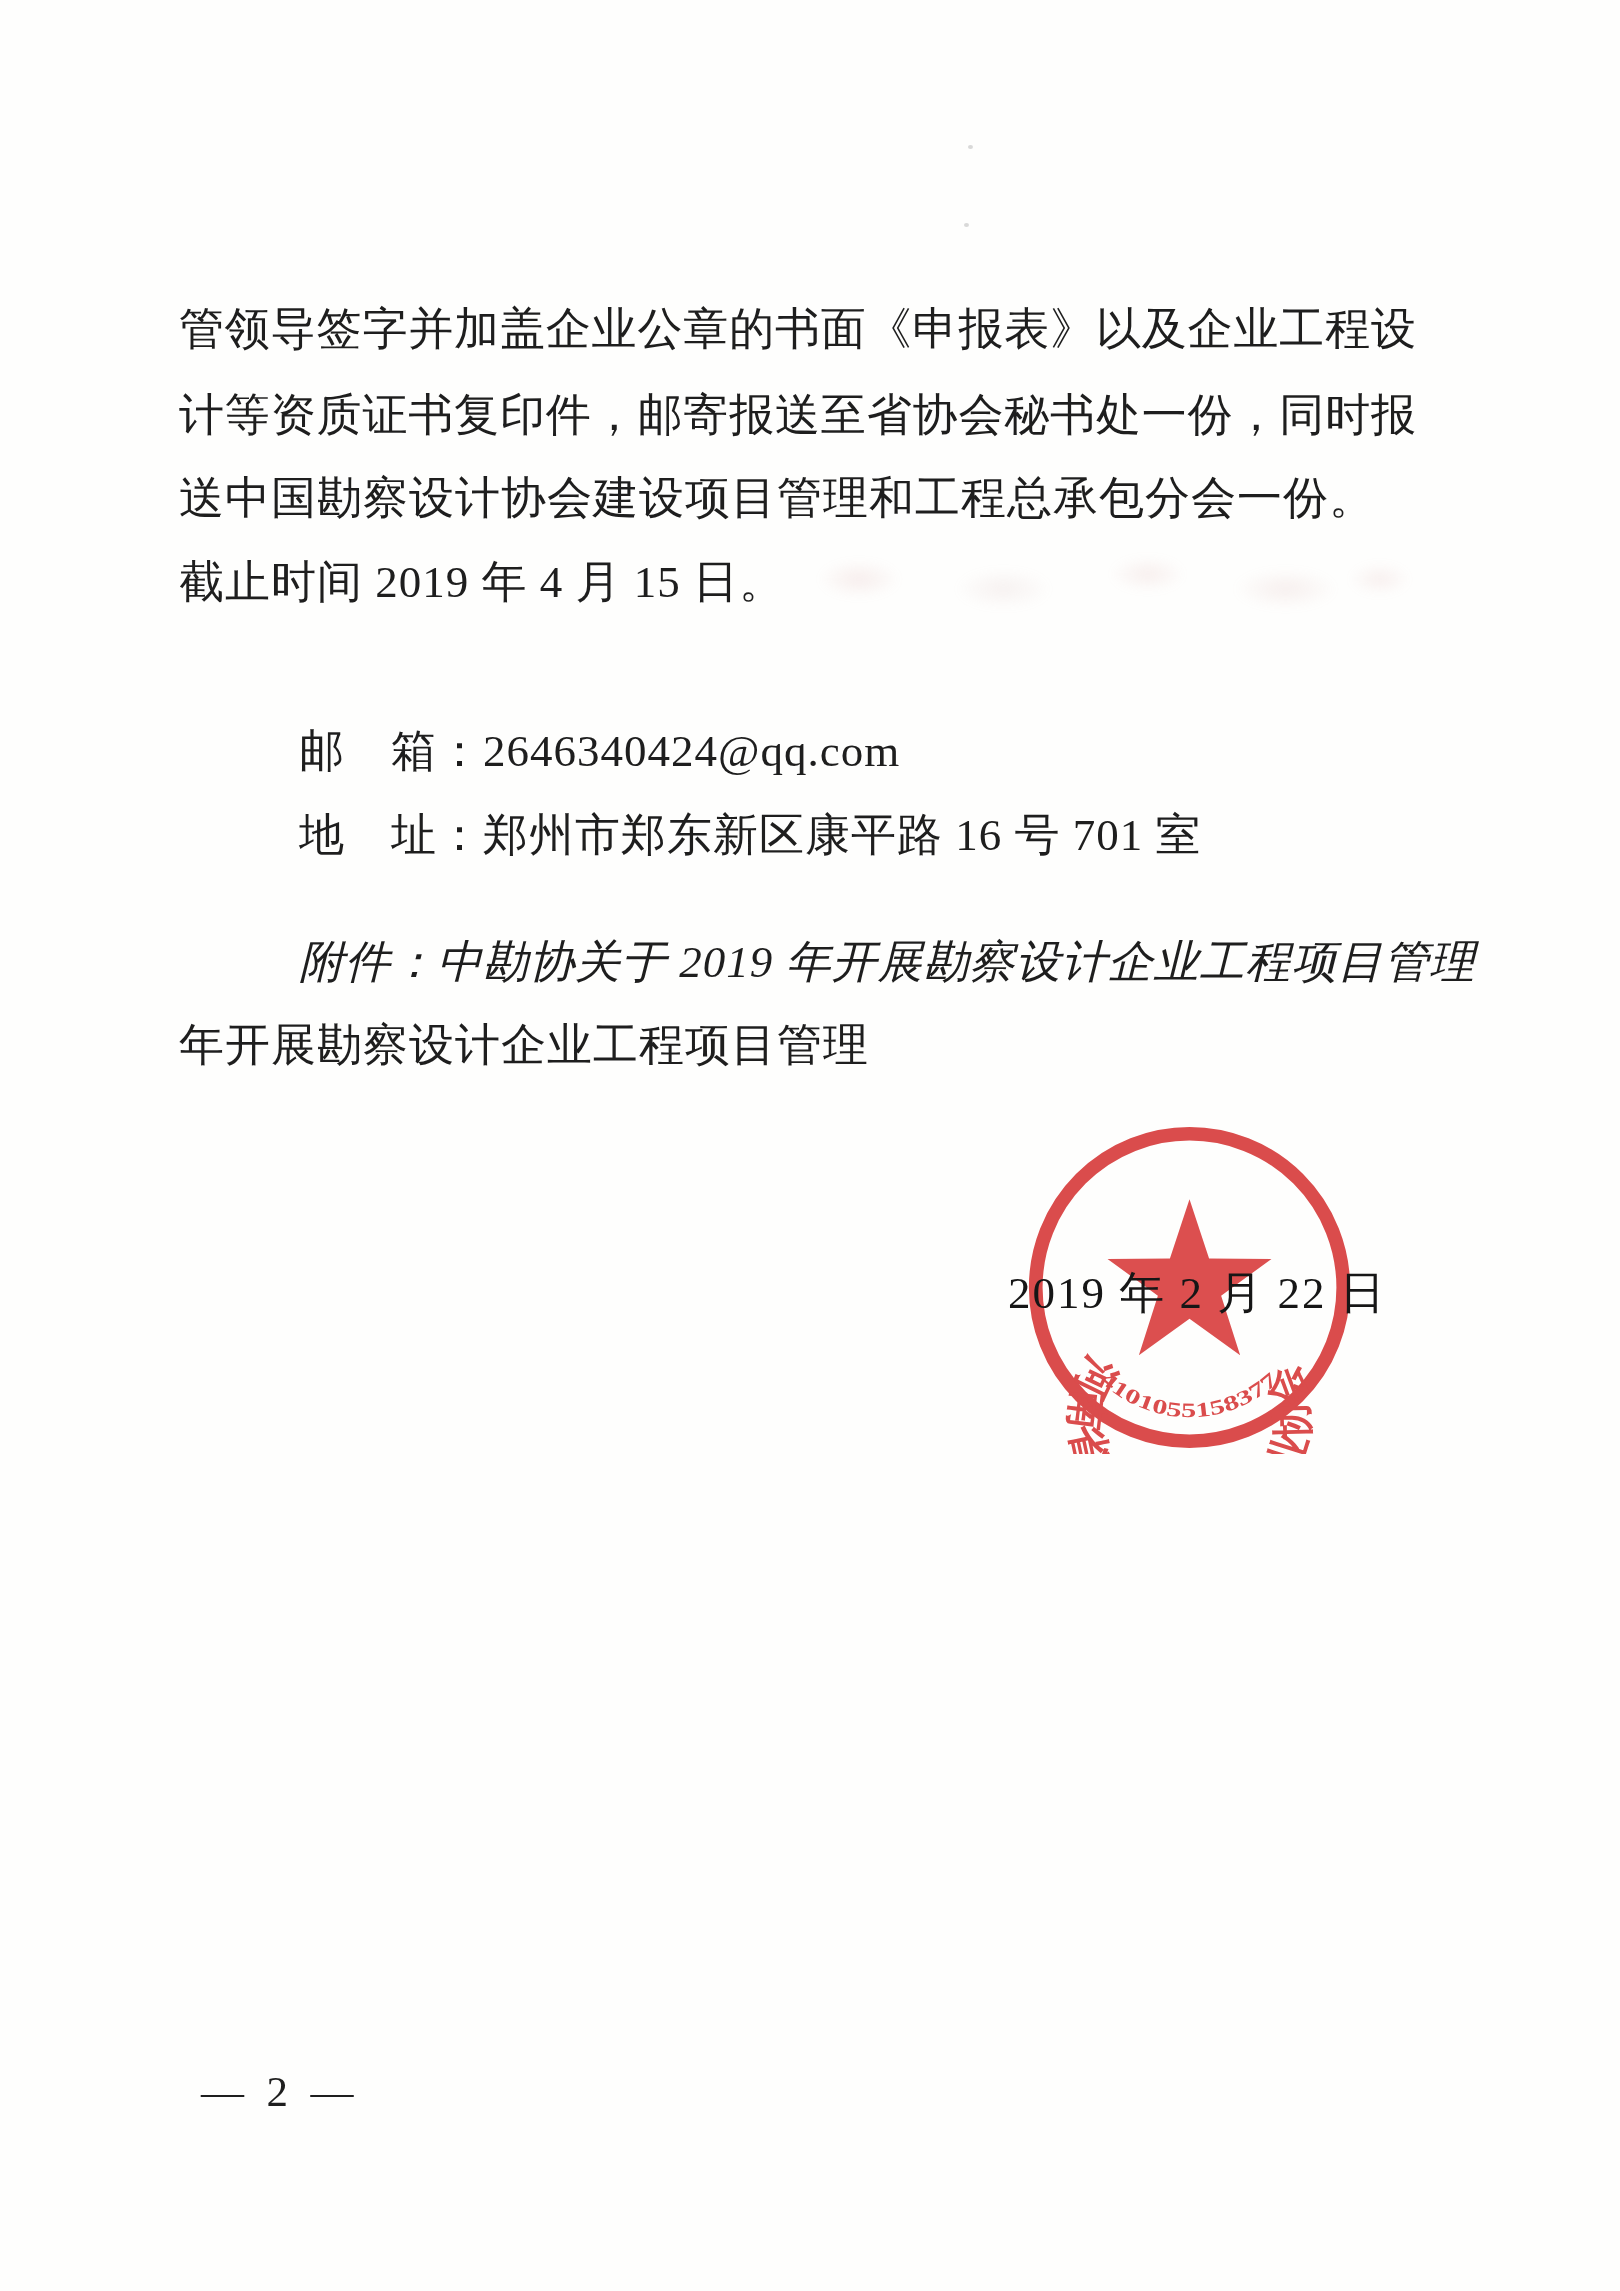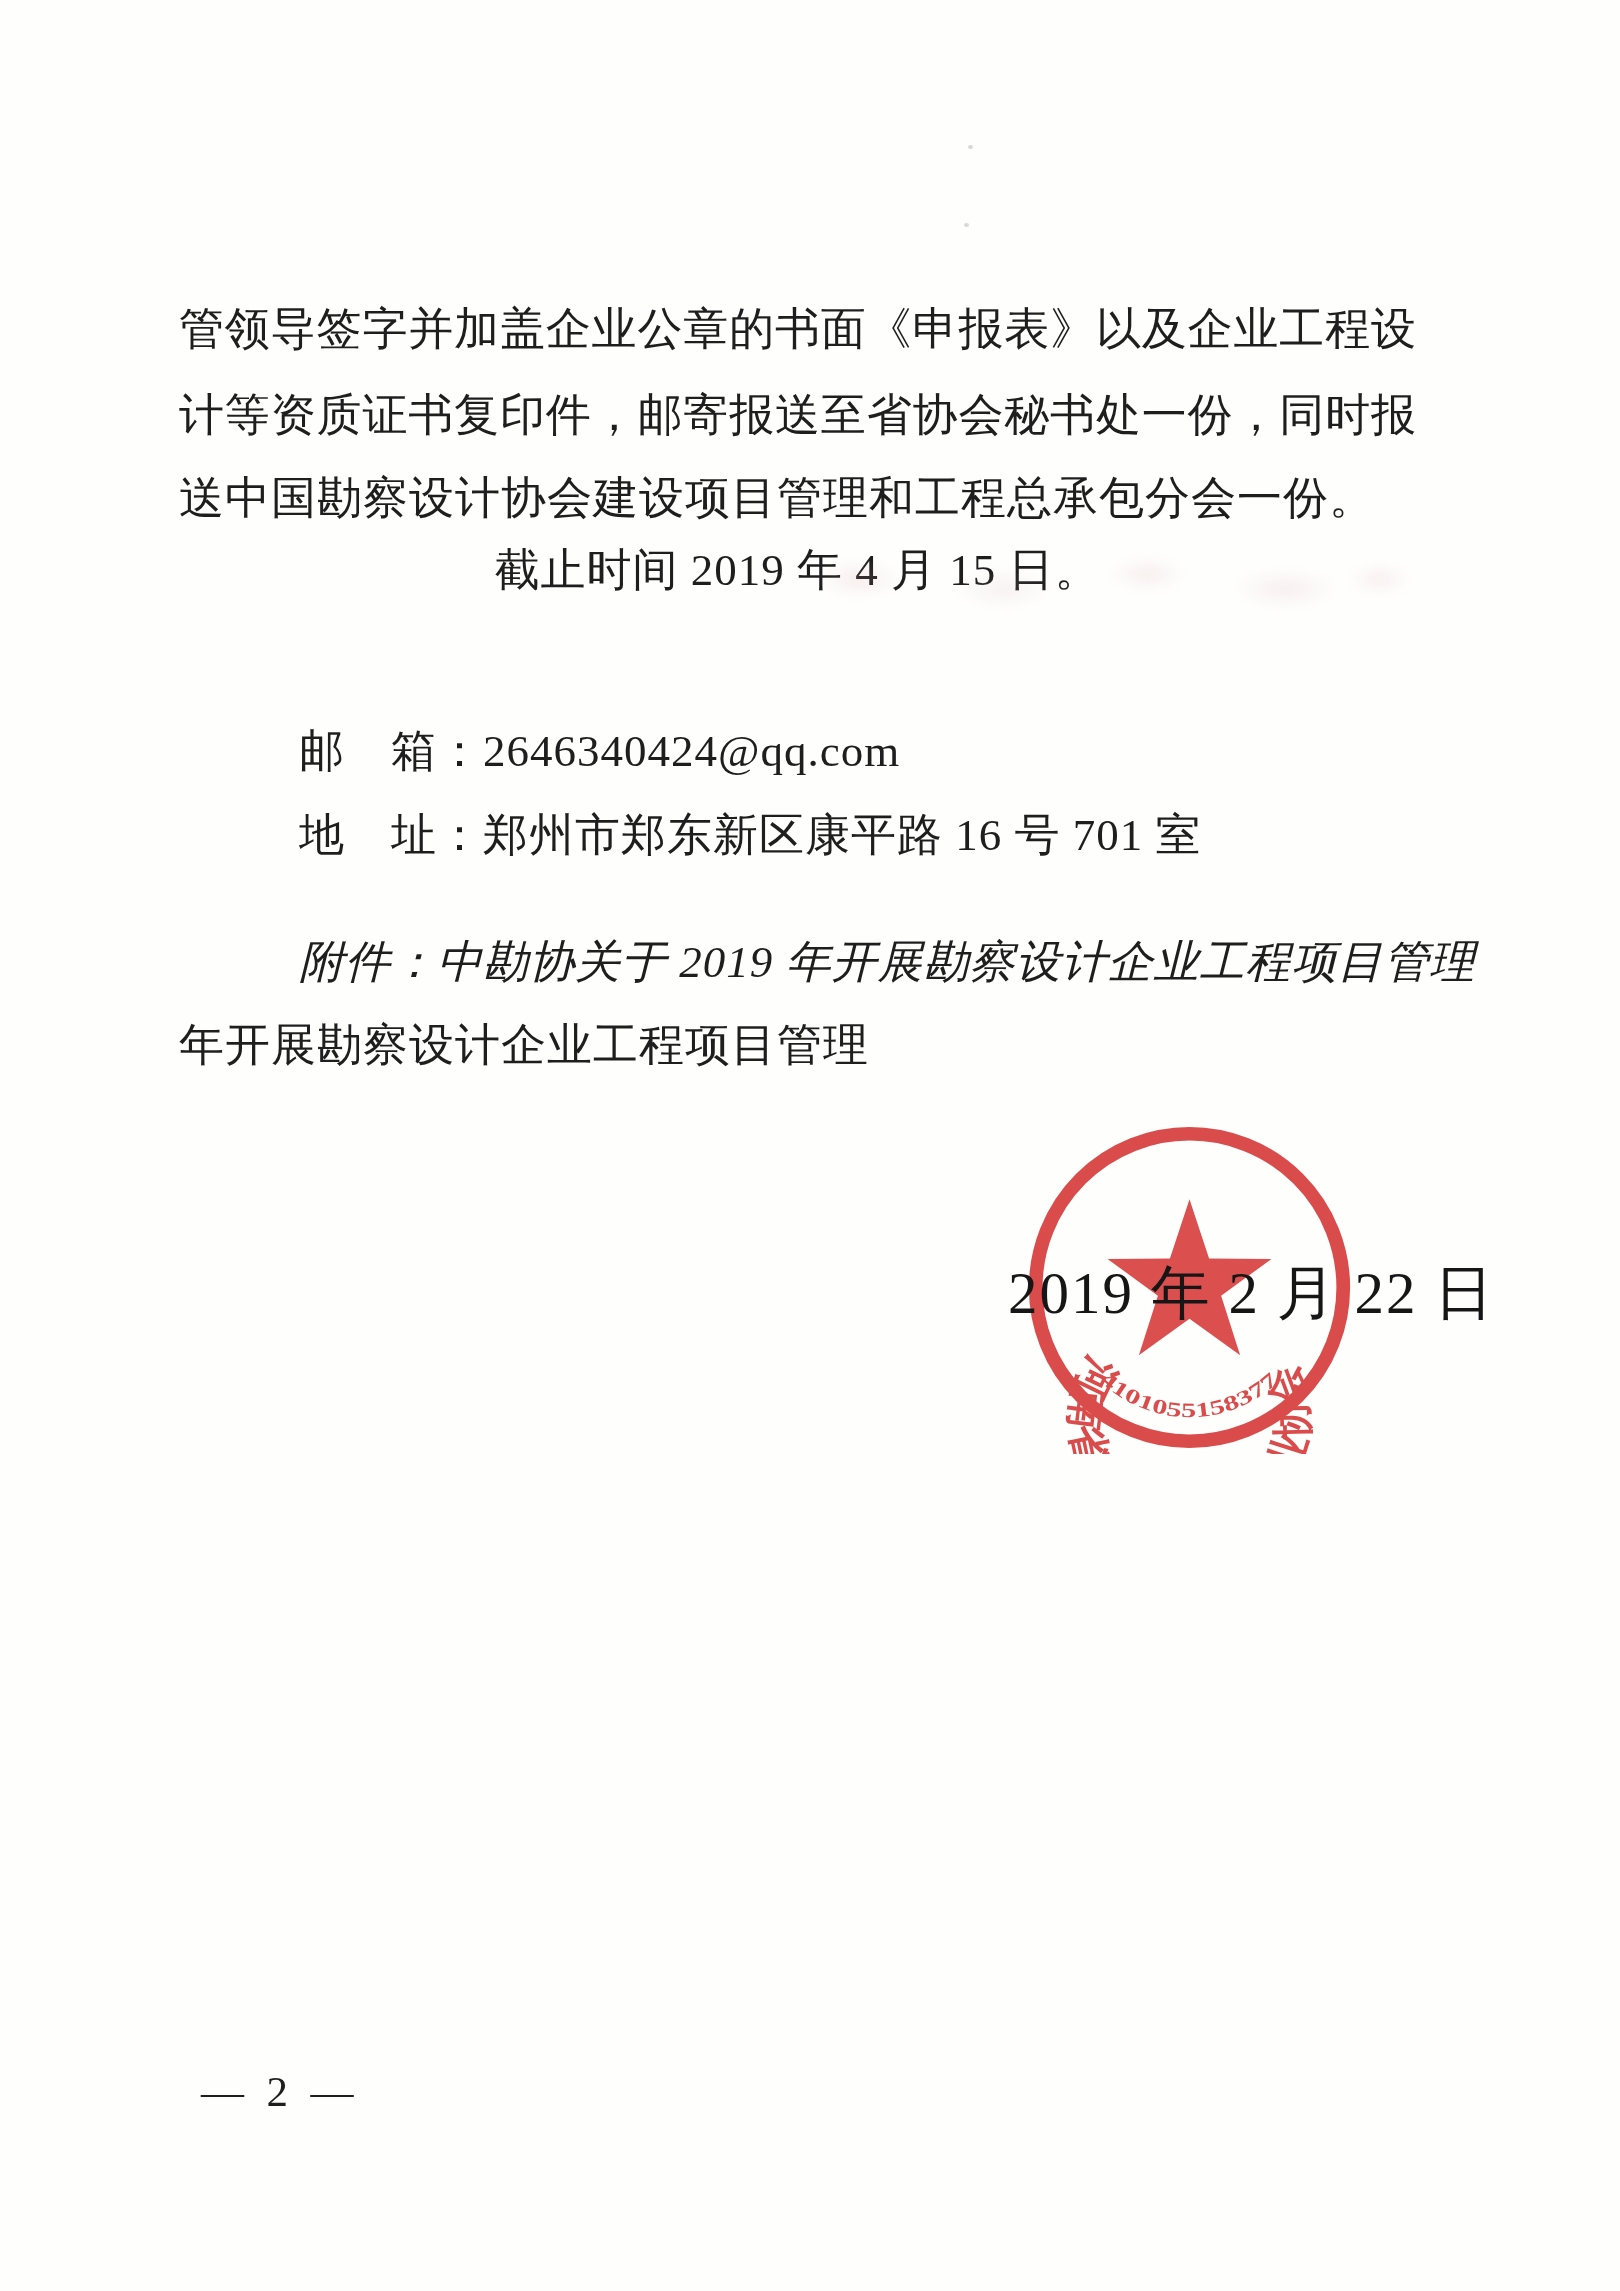--- a/index.html
+++ b/index.html
@@ -33,7 +33,7 @@
   .l1{top:300px;}
   .l2{top:386px;}
   .l3{top:469px;}
-  .l4{top:541px;text-align:center;}
+  .l4{top:553px;}
   .l5{top:639px;}
   .l6{top:722px;}
   .l7{top:806px;}

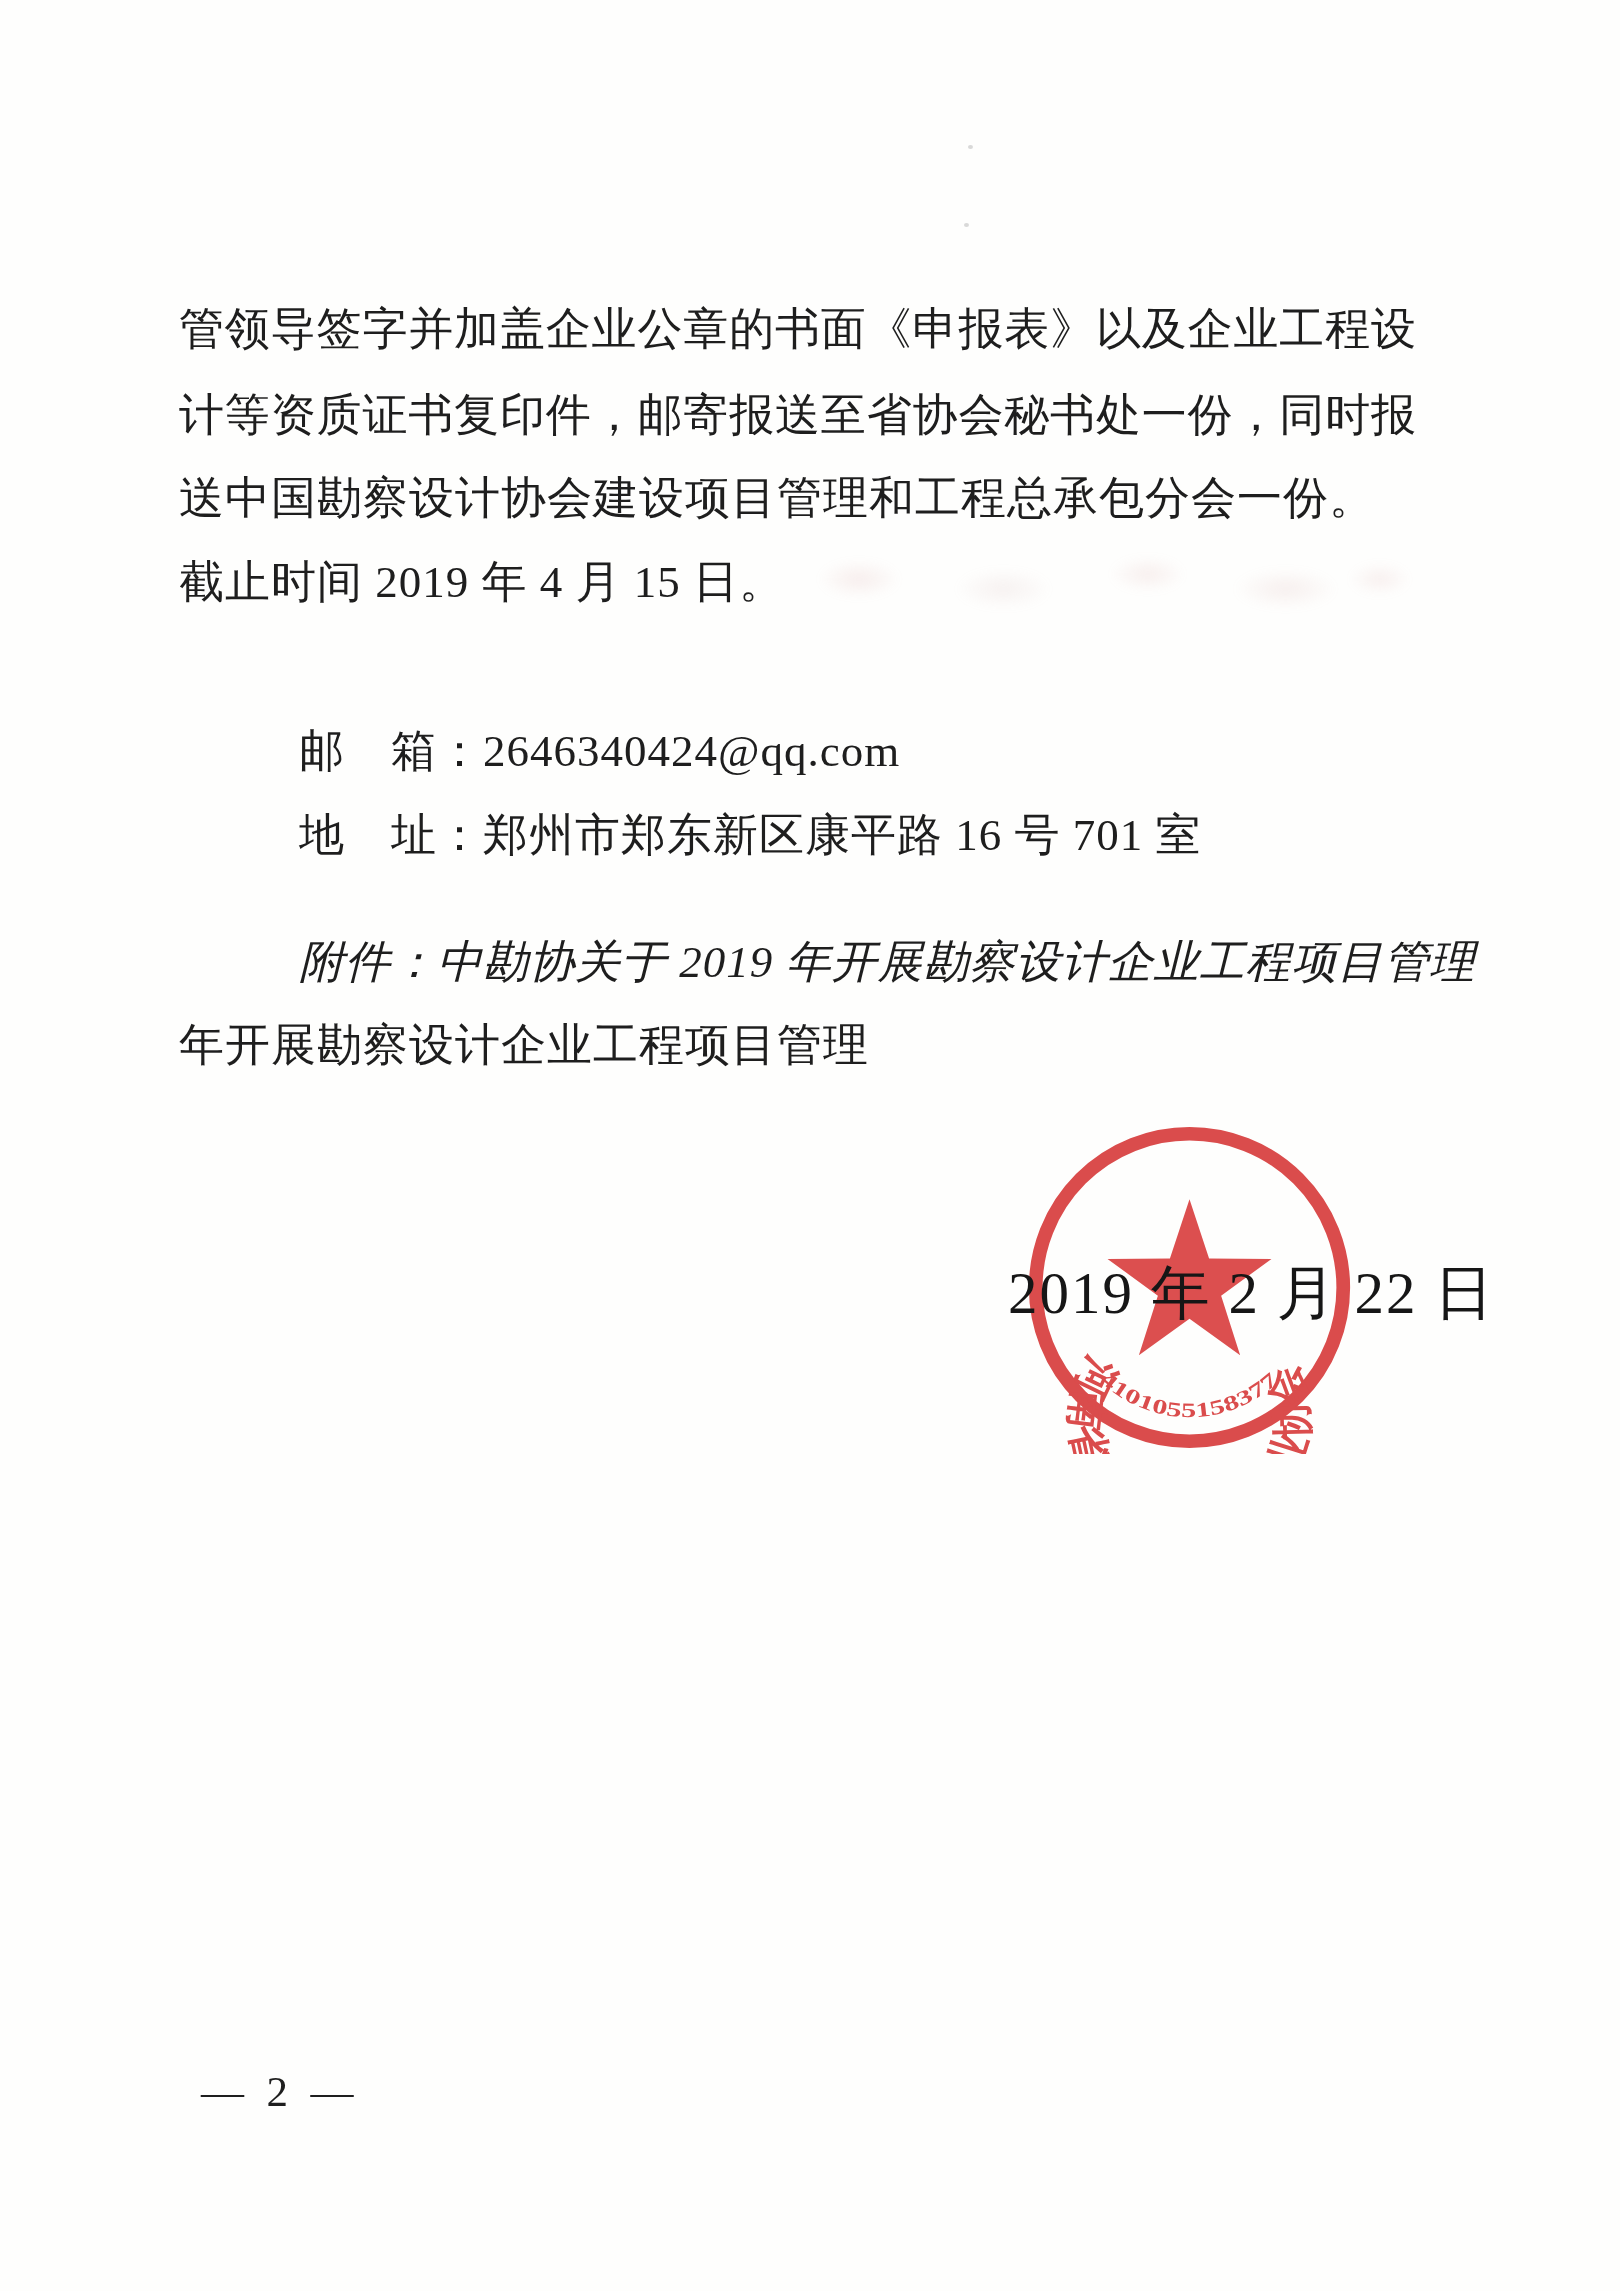--- a/index.html
+++ b/index.html
@@ -42,7 +42,7 @@
   .date-line{
     position:absolute;
     left:1008px;top:1264px;
-    font-size:59px;line-height:59px;
+    font-size:45px;line-height:59px;
     white-space:pre;
     color:#161616;
     z-index:3;

